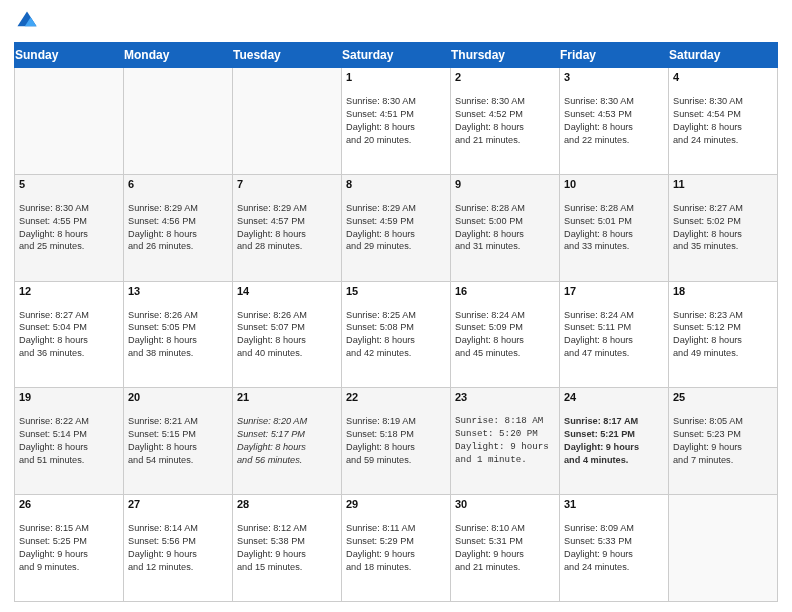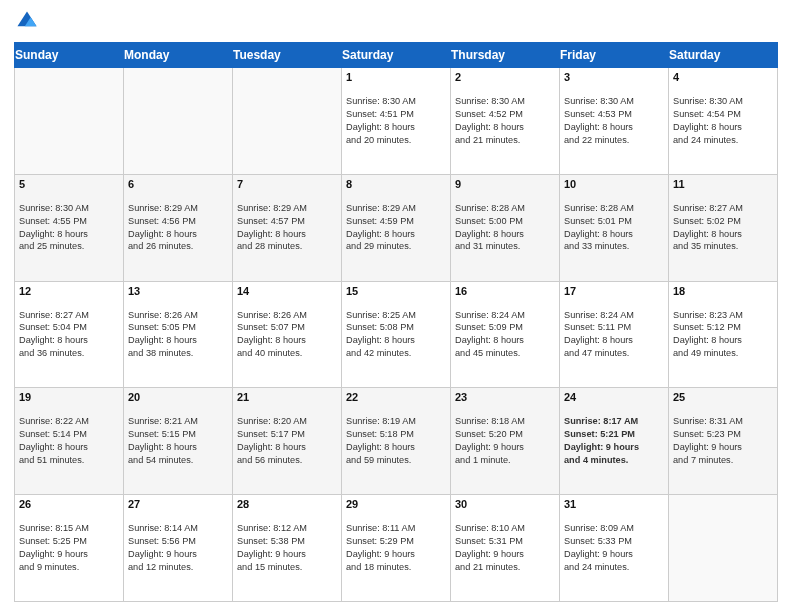--- a/index.html
+++ b/index.html
@@ -290,7 +290,7 @@
           </td>
           <td>
             <div class="day-num">21</div>
-            <div class="day-info" style="white-space: pre-line;">Sunrise: 8:20 AM
+            <div class="day-info" style="white-space: pre-line; font-style: italic;">Sunrise: 8:20 AM
 Sunset: 5:17 PM
 Daylight: 8 hours
 and 56 minutes.</div>

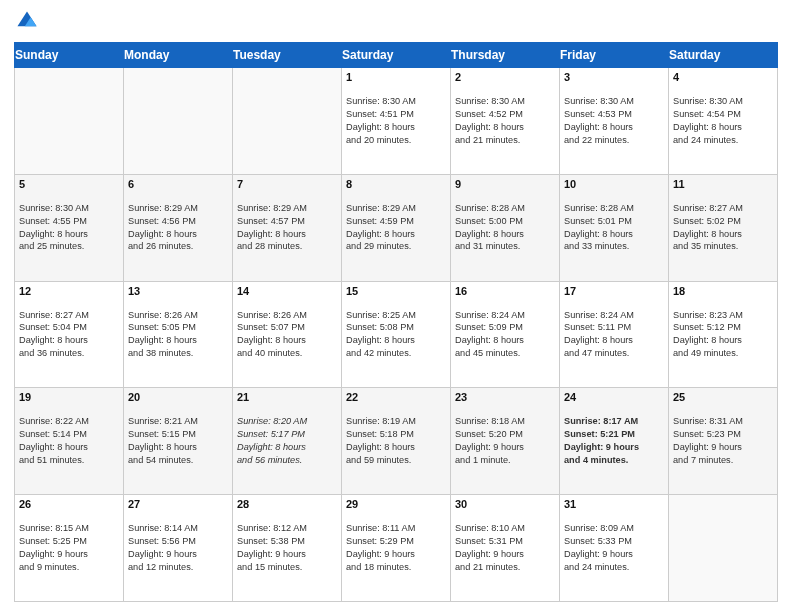--- a/index.html
+++ b/index.html
@@ -304,7 +304,7 @@
           </td>
           <td>
             <div class="day-num">23</div>
-            <div class="day-info" style="white-space: pre-line;">Sunrise: 8:18 AM
+            <div class="day-info" style="white-space: pre-line; font-family: Liberation Mono, monospace;">Sunrise: 8:18 AM
 Sunset: 5:20 PM
 Daylight: 9 hours
 and 1 minute.</div>

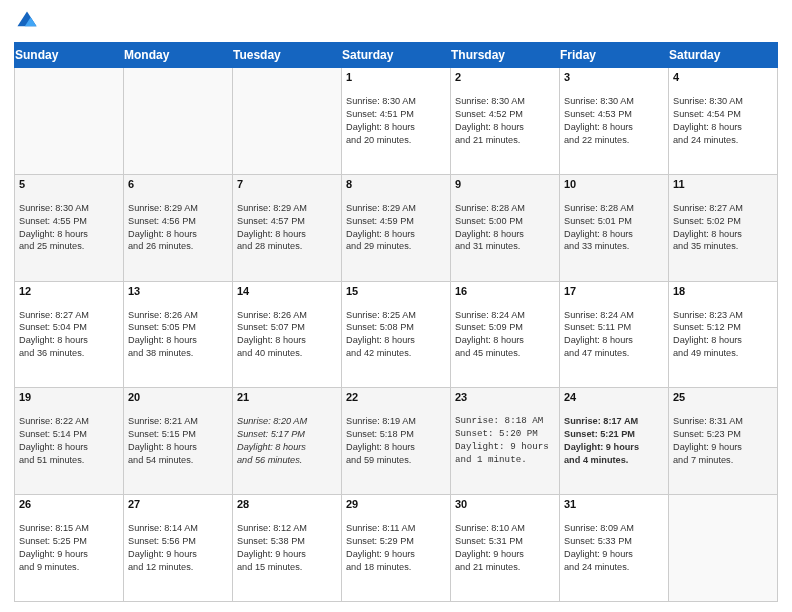--- a/index.html
+++ b/index.html
@@ -318,7 +318,7 @@
           </td>
           <td>
             <div class="day-num">25</div>
-            <div class="day-info" style="white-space: pre-line;">Sunrise: 8:31 AM
+            <div class="day-info" style="white-space: pre-line;">Sunrise: 8:05 AM
 Sunset: 5:23 PM
 Daylight: 9 hours
 and 7 minutes.</div>

